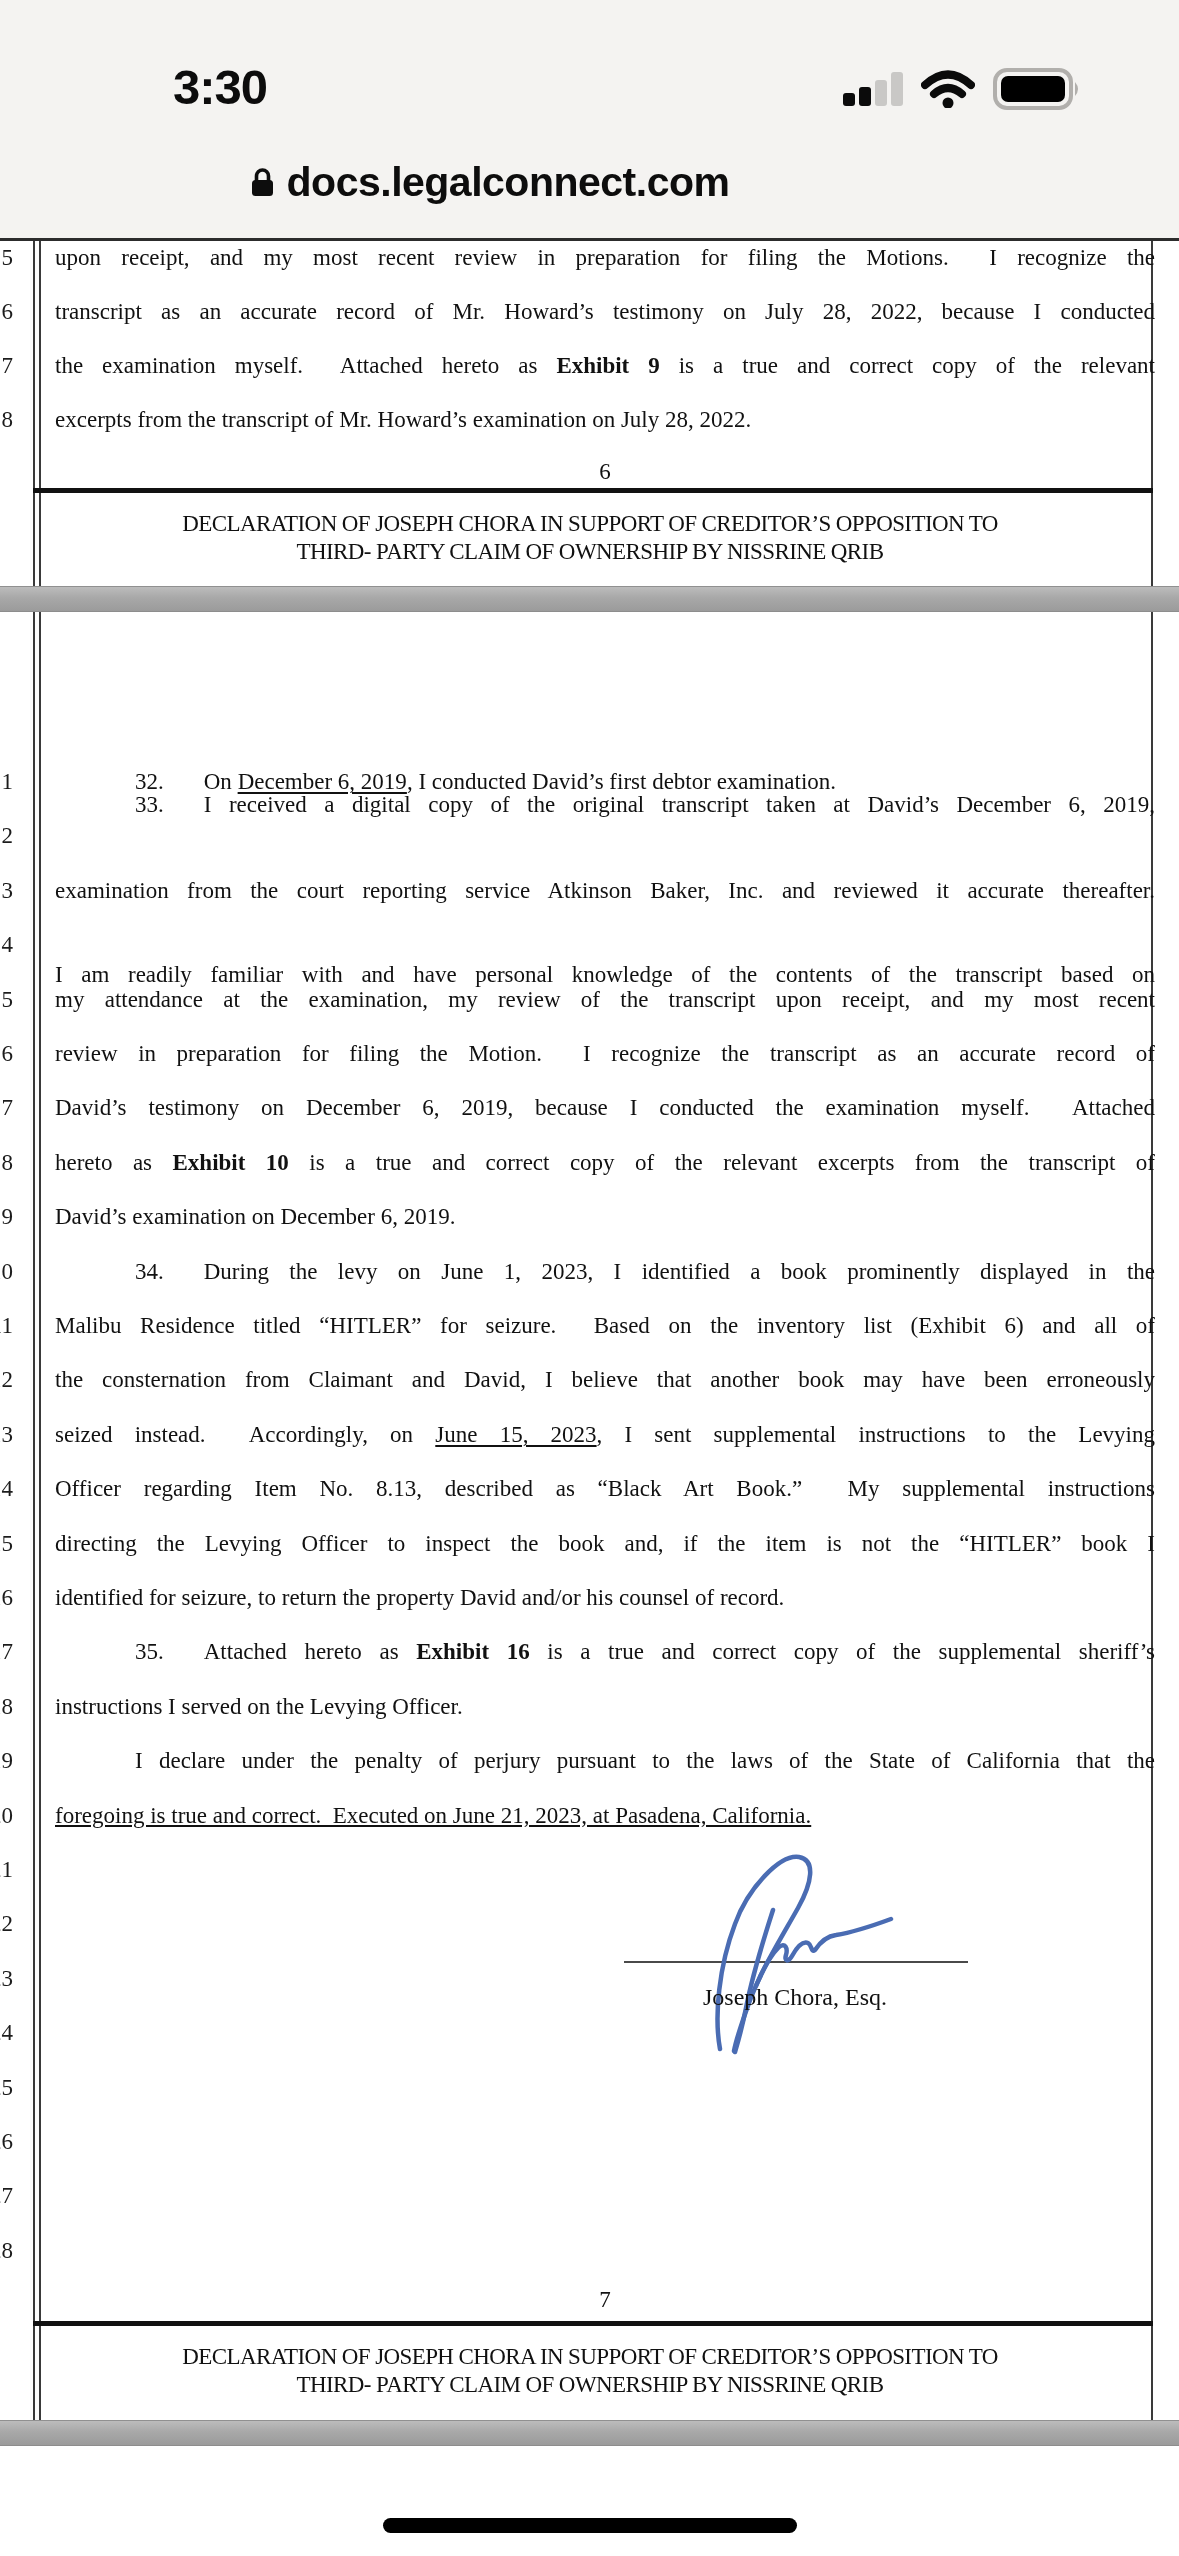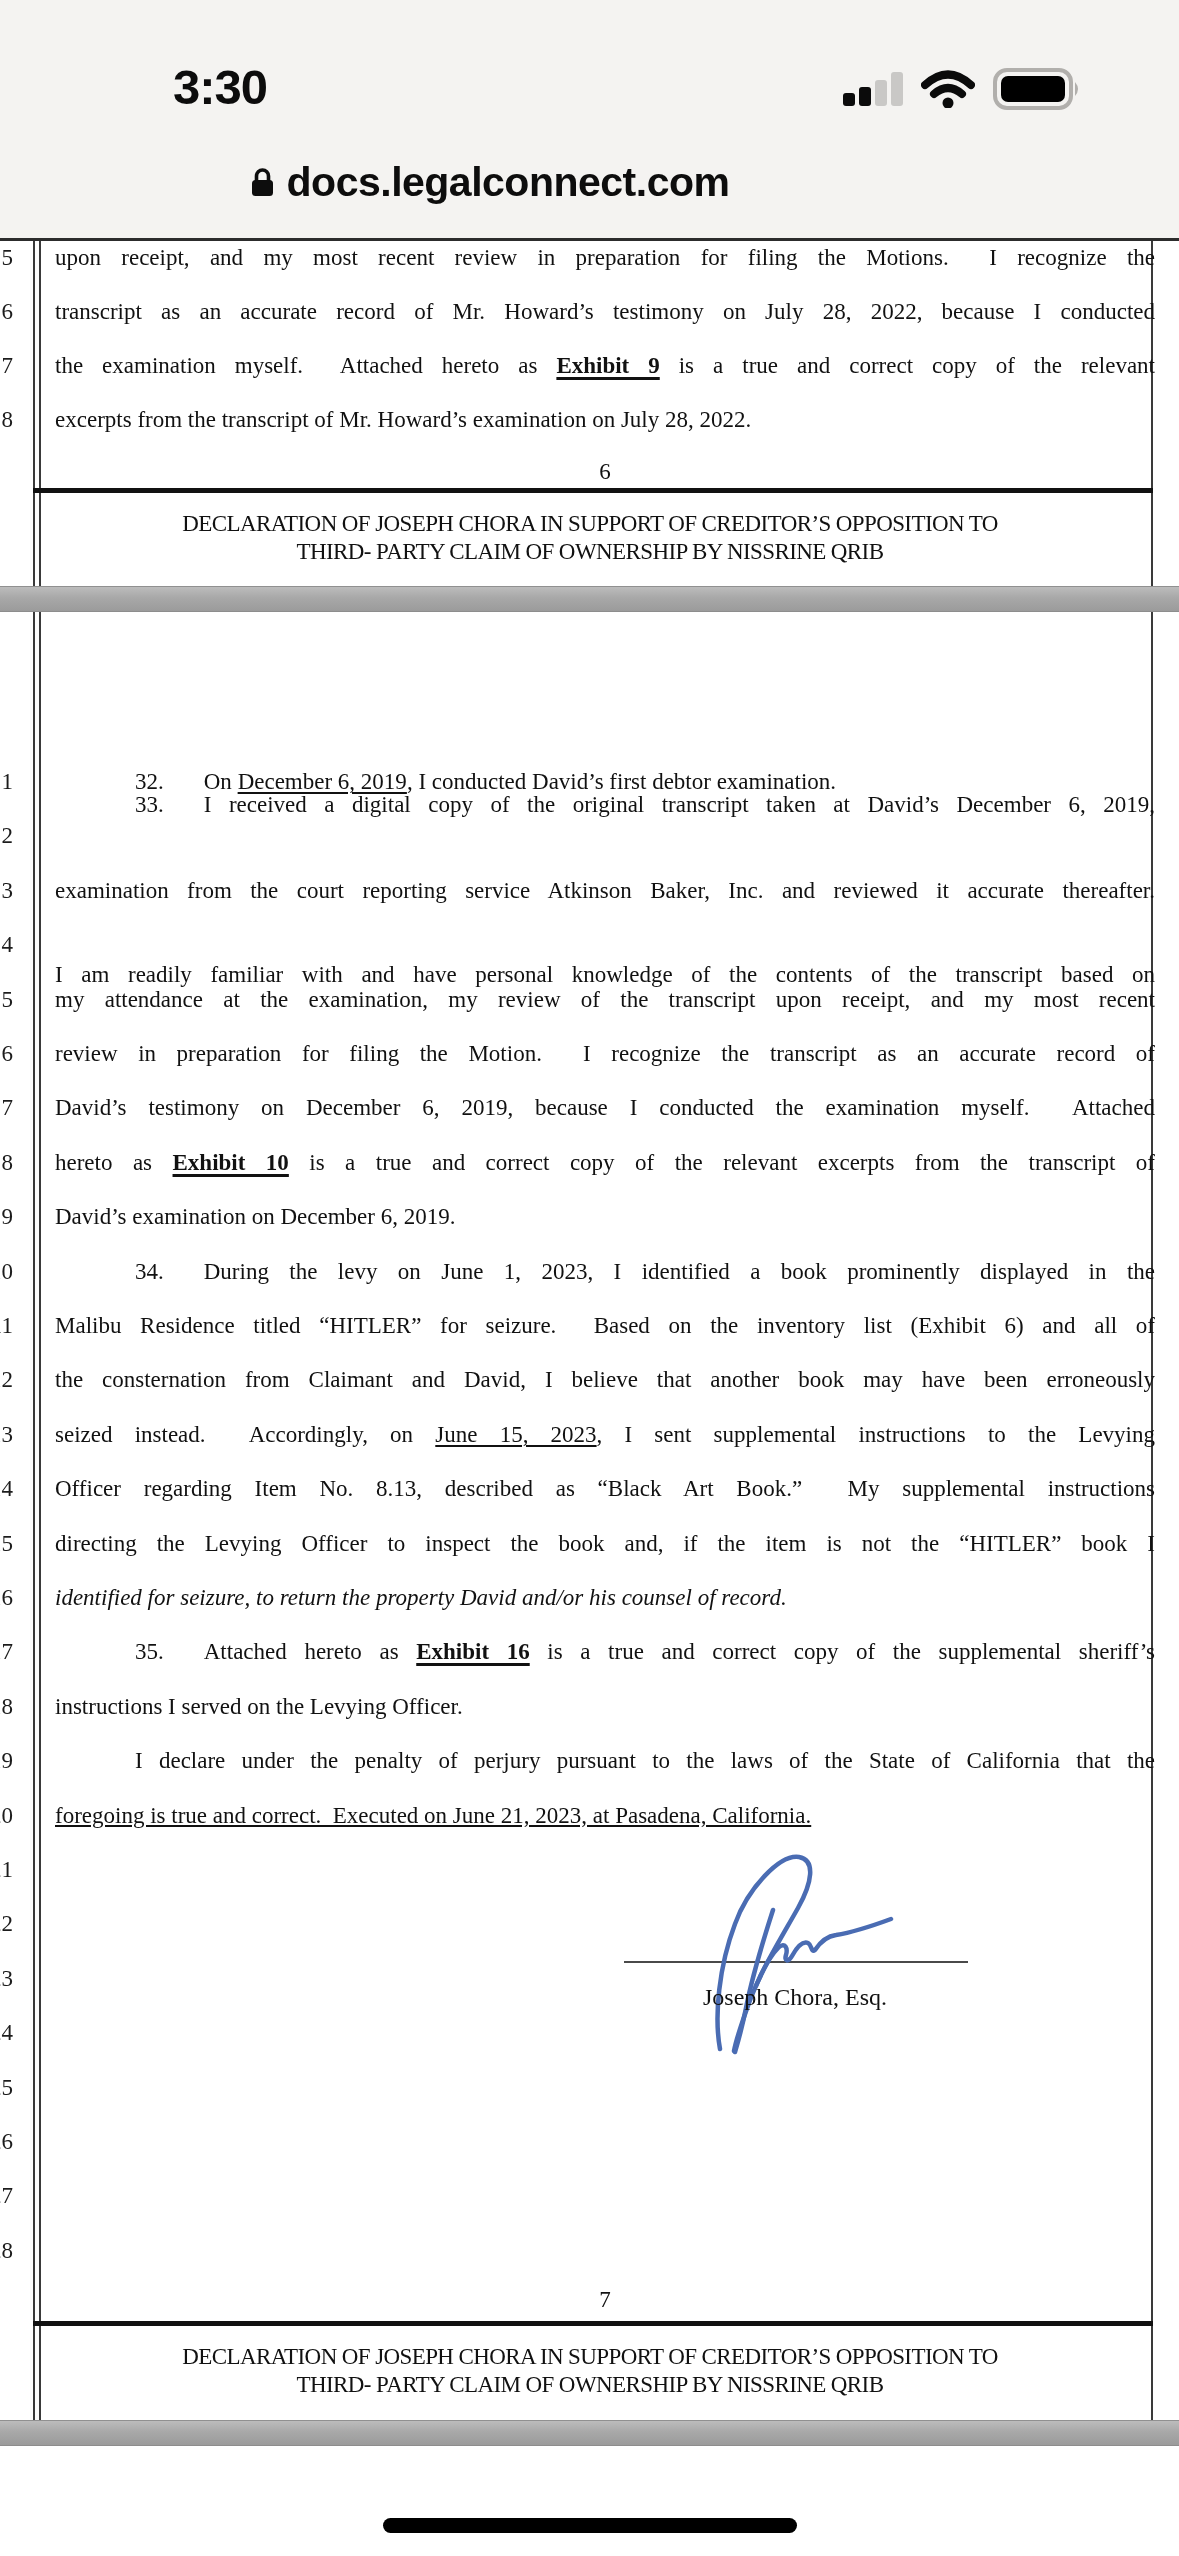--- a/index.html
+++ b/index.html
@@ -33,7 +33,7 @@
   .ind{padding-left:80px;}
   .tab{display:inline-block;width:40px;}
   .u{text-decoration:underline;text-decoration-thickness:2px;text-underline-offset:3px;}
-  .bu{font-weight:bold;text-decoration:underline;text-decoration-thickness:3px;text-underline-offset:4px;}
+  .bu{font-weight:bold;text-decoration-thickness:3px;text-underline-offset:4px;}
   .lnum{position:absolute;left:-20px;width:33px;text-align:right;font-size:23px;line-height:28px;color:#1c1c1c;}
   .pagenum{position:absolute;left:55px;width:1100px;text-align:center;font-size:23px;line-height:28px;}
   .footline{position:absolute;left:40px;width:1100px;text-align:center;font-size:23px;

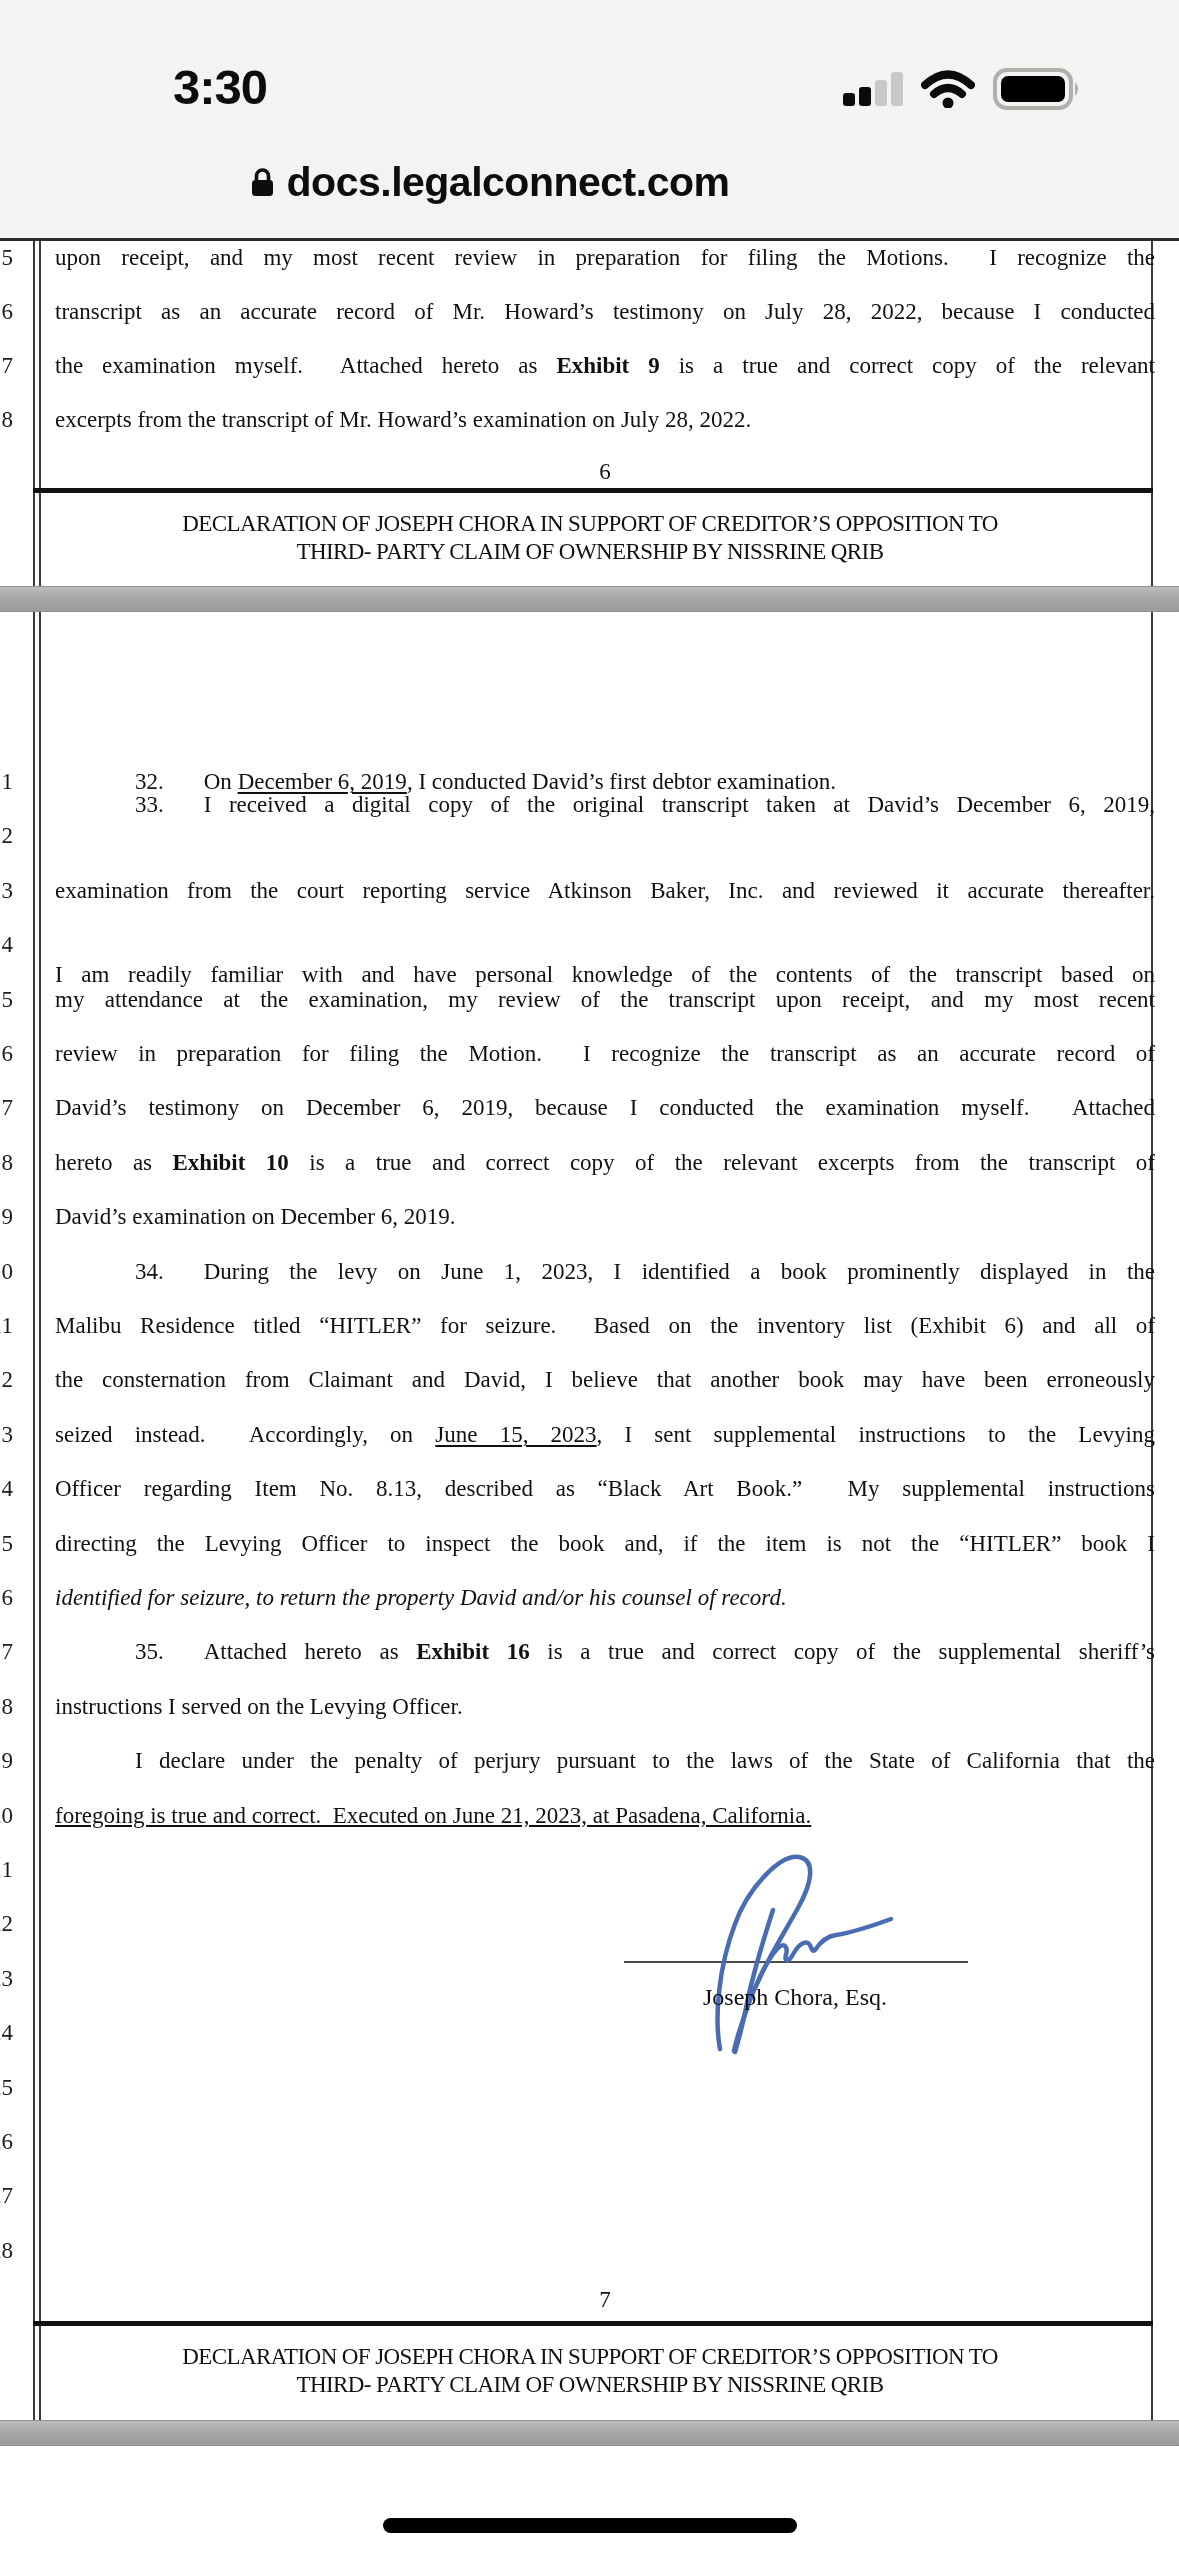--- a/index.html
+++ b/index.html
@@ -158,7 +158,7 @@
         <div class="bline fill" style="top: 1420.8px;">seized instead.&nbsp; Accordingly, on <span class="u">June 15, 2023</span>, I sent supplemental instructions to the Levying</div>
         <div class="bline fill" style="top: 1475.2px;">Officer regarding Item No. 8.13, described as “Black Art Book.”&nbsp; My supplemental instructions</div>
         <div class="bline fill" style="top: 1529.6px;">directing the Levying Officer to inspect the book and, if the item is not the “HITLER” book I</div>
-        <div class="bline" style="top: 1584px; font-style: italic;">identified for seizure, to return the property David and/or his counsel of record.</div>
+        <div class="bline" style="top: 1584px;">identified for seizure, to return the property David and/or his counsel of record.</div>
         <div class="bline fill ind" style="top: 1638.4px;">35.<span class="tab"></span>Attached hereto as <span class="bu">Exhibit 16</span> is a true and correct copy of the supplemental sheriff’s</div>
         <div class="bline" style="top: 1692.8px;">instructions I served on the Levying Officer.</div>
         <div class="bline fill ind" style="top: 1747.2px;">I declare under the penalty of perjury pursuant to the laws of the State of California that the</div>

